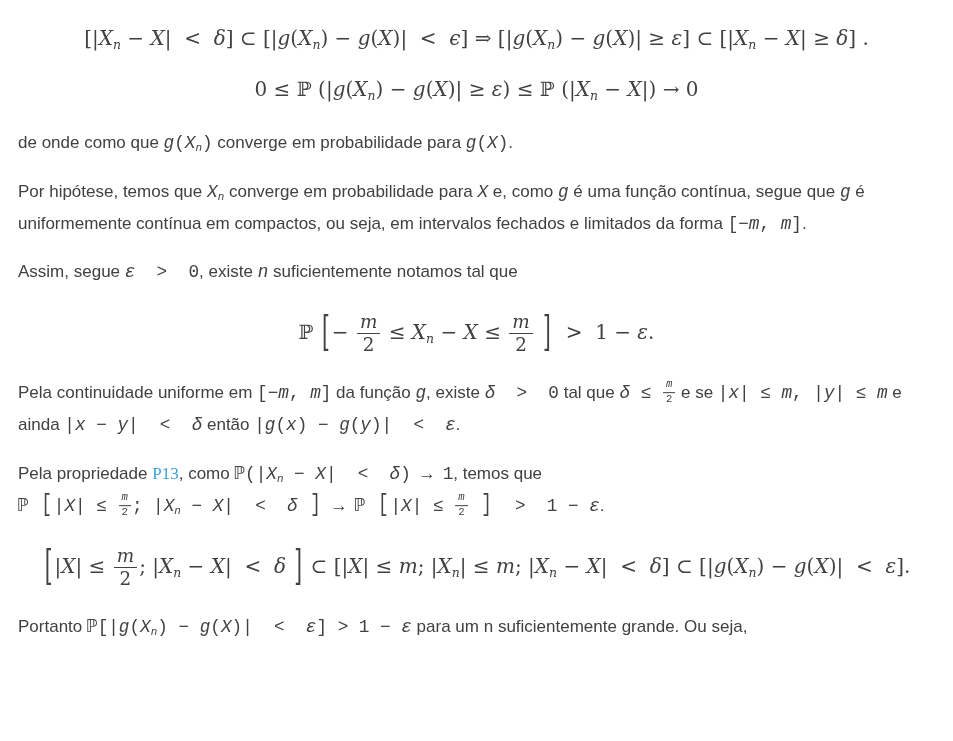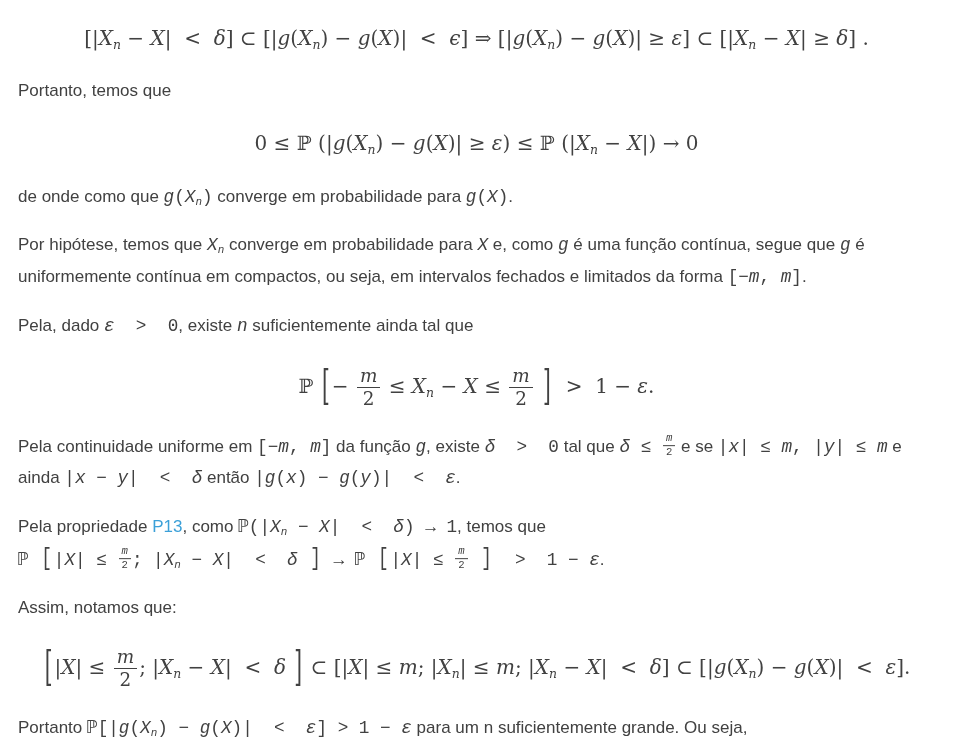--- a/index.html
+++ b/index.html
@@ -66,7 +66,6 @@
 <main class="page">
   <div>
       <div class="display"><span>[</span><span>|</span><span class="mi">X</span><span class="msub"><span class="mi">n</span></span>&nbsp;<span>−</span>&nbsp;<span class="mi">X</span><span>|</span>&nbsp;&nbsp;<span>&lt;</span>&nbsp;&nbsp;<span class="mi">δ</span><span>]</span>&nbsp;<span>⊂</span>&nbsp;<span>[</span><span>|</span><span class="mi">g</span><span>(</span><span class="mi">X</span><span class="msub"><span class="mi">n</span></span><span>)</span>&nbsp;<span>−</span>&nbsp;<span class="mi">g</span><span>(</span><span class="mi">X</span><span>)</span><span>|</span>&nbsp;&nbsp;<span>&lt;</span>&nbsp;&nbsp;<span class="mi">ϵ</span><span>]</span>&nbsp;<span>⇒</span>&nbsp;<span>[</span><span>|</span><span class="mi">g</span><span>(</span><span class="mi">X</span><span class="msub"><span class="mi">n</span></span><span>)</span>&nbsp;<span>−</span>&nbsp;<span class="mi">g</span><span>(</span><span class="mi">X</span><span>)</span><span>|</span>&nbsp;<span>≥</span>&nbsp;<span class="mi">ε</span><span>]</span>&nbsp;<span>⊂</span>&nbsp;<span>[</span><span>|</span><span class="mi">X</span><span class="msub"><span class="mi">n</span></span>&nbsp;<span>−</span>&nbsp;<span class="mi">X</span><span>|</span>&nbsp;<span>≥</span>&nbsp;<span class="mi">δ</span><span>]</span>&nbsp;<span>.</span></div>
-      <p class="para"><span>Portanto, temos que</span></p>
       <div class="display"><span>0</span>&nbsp;<span>≤</span>&nbsp;<span>ℙ</span>&nbsp;<span>(</span><span>|</span><span class="mi">g</span><span>(</span><span class="mi">X</span><span class="msub"><span class="mi">n</span></span><span>)</span>&nbsp;<span>−</span>&nbsp;<span class="mi">g</span><span>(</span><span class="mi">X</span><span>)</span><span>|</span>&nbsp;<span>≥</span>&nbsp;<span class="mi">ε</span><span>)</span>&nbsp;<span>≤</span>&nbsp;<span>ℙ</span>&nbsp;<span>(</span><span>|</span><span class="mi">X</span><span class="msub"><span class="mi">n</span></span>&nbsp;<span>−</span>&nbsp;<span class="mi">X</span><span>|</span><span>)</span>&nbsp;<span>→</span>&nbsp;<span>0</span></div>
       <p class="para"><span>de onde como que </span><span class="math"><span class="mi">g</span><span>(</span><span class="mi">X</span><span class="msub"><span class="mi">n</span></span><span>)</span></span><span> converge em probabilidade para </span><span class="math"><span class="mi">g</span><span>(</span><span class="mi">X</span><span>)</span></span><span>.</span></p>
       <p class="para"><span>Por hipótese, temos que </span><span class="math"><span class="mi">X</span><span class="msub"><span class="mi">n</span></span></span><span> converge em probabilidade para </span><span class="math"><span class="mi">X</span></span><span> e, como </span><span class="math"><span class="mi">g</span></span><span> é uma função contínua, segue que </span><span class="math"><span class="mi">g</span></span><span> é uniformemente contínua em compactos, ou seja, em intervalos fechados e limitados da forma </span><span class="math"><span>[</span><span>−</span><span class="mi">m</span><span>,</span>&nbsp;<span class="mi">m</span><span>]</span></span><span>.</span></p>

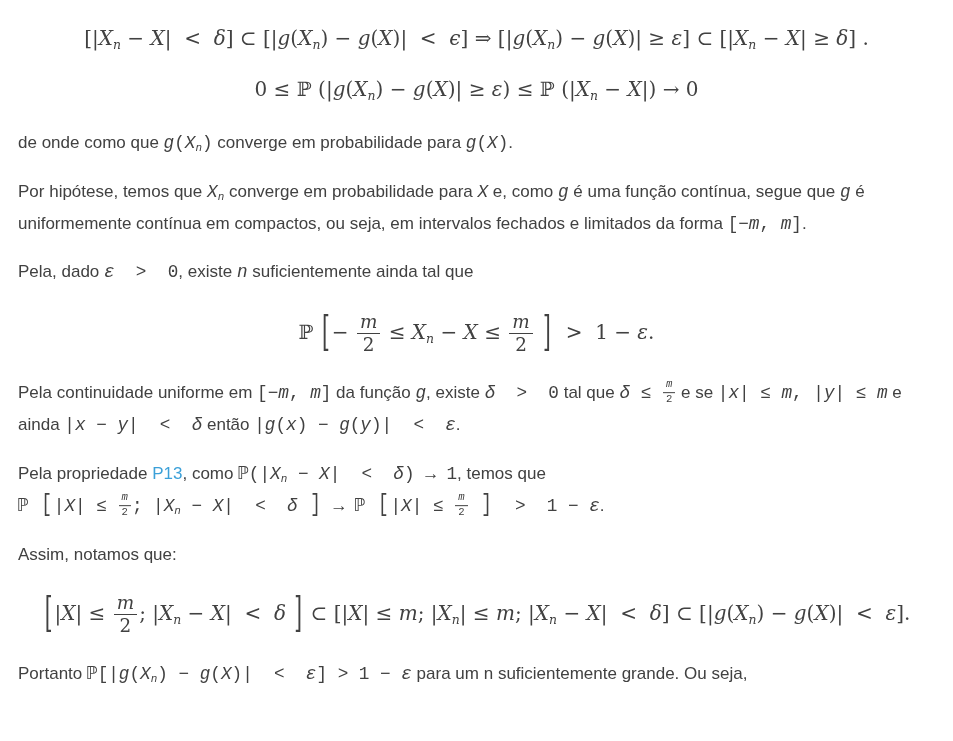--- a/index.html
+++ b/index.html
@@ -69,7 +69,7 @@
       <div class="display"><span>0</span>&nbsp;<span>≤</span>&nbsp;<span>ℙ</span>&nbsp;<span>(</span><span>|</span><span class="mi">g</span><span>(</span><span class="mi">X</span><span class="msub"><span class="mi">n</span></span><span>)</span>&nbsp;<span>−</span>&nbsp;<span class="mi">g</span><span>(</span><span class="mi">X</span><span>)</span><span>|</span>&nbsp;<span>≥</span>&nbsp;<span class="mi">ε</span><span>)</span>&nbsp;<span>≤</span>&nbsp;<span>ℙ</span>&nbsp;<span>(</span><span>|</span><span class="mi">X</span><span class="msub"><span class="mi">n</span></span>&nbsp;<span>−</span>&nbsp;<span class="mi">X</span><span>|</span><span>)</span>&nbsp;<span>→</span>&nbsp;<span>0</span></div>
       <p class="para"><span>de onde como que </span><span class="math"><span class="mi">g</span><span>(</span><span class="mi">X</span><span class="msub"><span class="mi">n</span></span><span>)</span></span><span> converge em probabilidade para </span><span class="math"><span class="mi">g</span><span>(</span><span class="mi">X</span><span>)</span></span><span>.</span></p>
       <p class="para"><span>Por hipótese, temos que </span><span class="math"><span class="mi">X</span><span class="msub"><span class="mi">n</span></span></span><span> converge em probabilidade para </span><span class="math"><span class="mi">X</span></span><span> e, como </span><span class="math"><span class="mi">g</span></span><span> é uma função contínua, segue que </span><span class="math"><span class="mi">g</span></span><span> é uniformemente contínua em compactos, ou seja, em intervalos fechados e limitados da forma </span><span class="math"><span>[</span><span>−</span><span class="mi">m</span><span>,</span>&nbsp;<span class="mi">m</span><span>]</span></span><span>.</span></p>
-      <p class="para"><span>Pela, dado </span><span class="math"><span class="mi">ε</span>&nbsp;&nbsp;<span>&gt;</span>&nbsp;&nbsp;<span>0</span></span><span>, existe </span><span class="math"><span class="mi">n</span></span><span> suficientemente ainda tal que</span></p>
+      <p class="para"><span>Assim, segue </span><span class="math"><span class="mi">ε</span>&nbsp;&nbsp;<span>&gt;</span>&nbsp;&nbsp;<span>0</span></span><span>, existe </span><span class="math"><span class="mi">n</span></span><span> suficientemente ainda tal que</span></p>
       <div class="display"><span>ℙ</span>&nbsp;<span class="bigb">[</span><span>−</span>&nbsp;<span class="frac">
           <span class="fnum"><span class="mi">m</span></span>
           <span class="fden"><span>2</span></span>

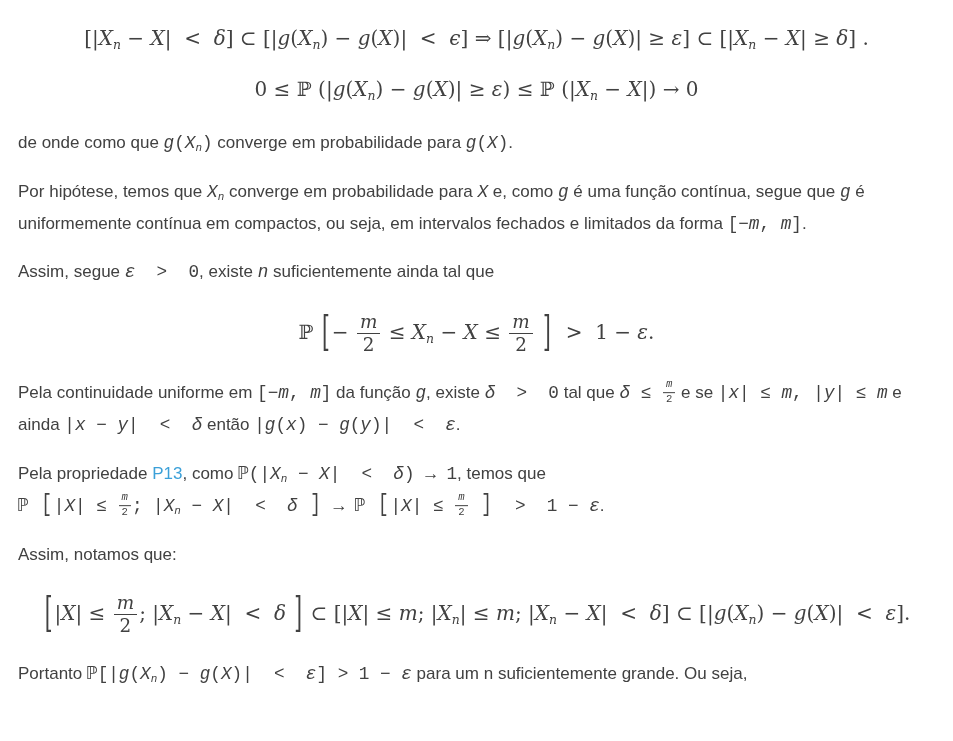--- a/index.html
+++ b/index.html
@@ -69,7 +69,7 @@
       <div class="display"><span>0</span>&nbsp;<span>≤</span>&nbsp;<span>ℙ</span>&nbsp;<span>(</span><span>|</span><span class="mi">g</span><span>(</span><span class="mi">X</span><span class="msub"><span class="mi">n</span></span><span>)</span>&nbsp;<span>−</span>&nbsp;<span class="mi">g</span><span>(</span><span class="mi">X</span><span>)</span><span>|</span>&nbsp;<span>≥</span>&nbsp;<span class="mi">ε</span><span>)</span>&nbsp;<span>≤</span>&nbsp;<span>ℙ</span>&nbsp;<span>(</span><span>|</span><span class="mi">X</span><span class="msub"><span class="mi">n</span></span>&nbsp;<span>−</span>&nbsp;<span class="mi">X</span><span>|</span><span>)</span>&nbsp;<span>→</span>&nbsp;<span>0</span></div>
       <p class="para"><span>de onde como que </span><span class="math"><span class="mi">g</span><span>(</span><span class="mi">X</span><span class="msub"><span class="mi">n</span></span><span>)</span></span><span> converge em probabilidade para </span><span class="math"><span class="mi">g</span><span>(</span><span class="mi">X</span><span>)</span></span><span>.</span></p>
       <p class="para"><span>Por hipótese, temos que </span><span class="math"><span class="mi">X</span><span class="msub"><span class="mi">n</span></span></span><span> converge em probabilidade para </span><span class="math"><span class="mi">X</span></span><span> e, como </span><span class="math"><span class="mi">g</span></span><span> é uma função contínua, segue que </span><span class="math"><span class="mi">g</span></span><span> é uniformemente contínua em compactos, ou seja, em intervalos fechados e limitados da forma </span><span class="math"><span>[</span><span>−</span><span class="mi">m</span><span>,</span>&nbsp;<span class="mi">m</span><span>]</span></span><span>.</span></p>
-      <p class="para"><span>Assim, segue </span><span class="math"><span class="mi">ε</span>&nbsp;&nbsp;<span>&gt;</span>&nbsp;&nbsp;<span>0</span></span><span>, existe </span><span class="math"><span class="mi">n</span></span><span> suficientemente ainda tal que</span></p>
+      <p class="para"><span>Assim, segue </span><span class="math"><span class="mi">ε</span>&nbsp;&nbsp;<span>&gt;</span>&nbsp;&nbsp;<span>0</span></span><span>, existe </span><span class="math"><span class="mi">n</span></span><span> suficientemente notamos tal que</span></p>
       <div class="display"><span>ℙ</span>&nbsp;<span class="bigb">[</span><span>−</span>&nbsp;<span class="frac">
           <span class="fnum"><span class="mi">m</span></span>
           <span class="fden"><span>2</span></span>

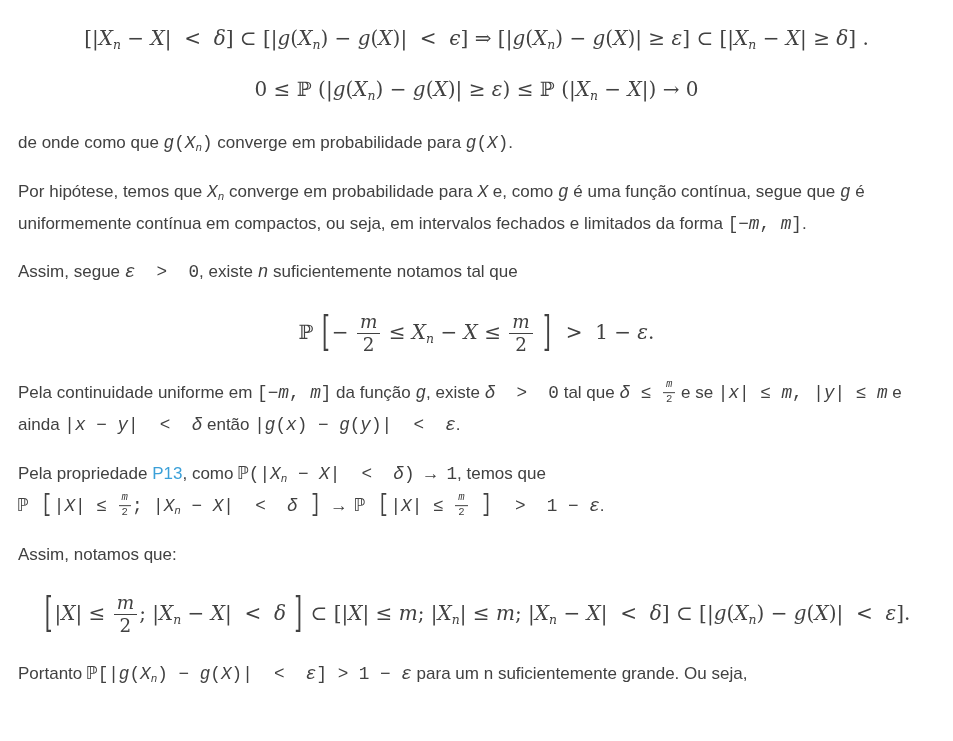--- a/index.html
+++ b/index.html
@@ -58,7 +58,7 @@
   }
   .para .bigb { transform: scaleY(1.35); }
 
-  a.plink { text-decoration: none; cursor: pointer; }
+  a.plink { text-decoration: none; cursor: pointer; font-family: Liberation Serif, serif; }
 </style>
 </head>
 <body style="color: rgb(65, 65, 65); background: rgb(255, 255, 255);">

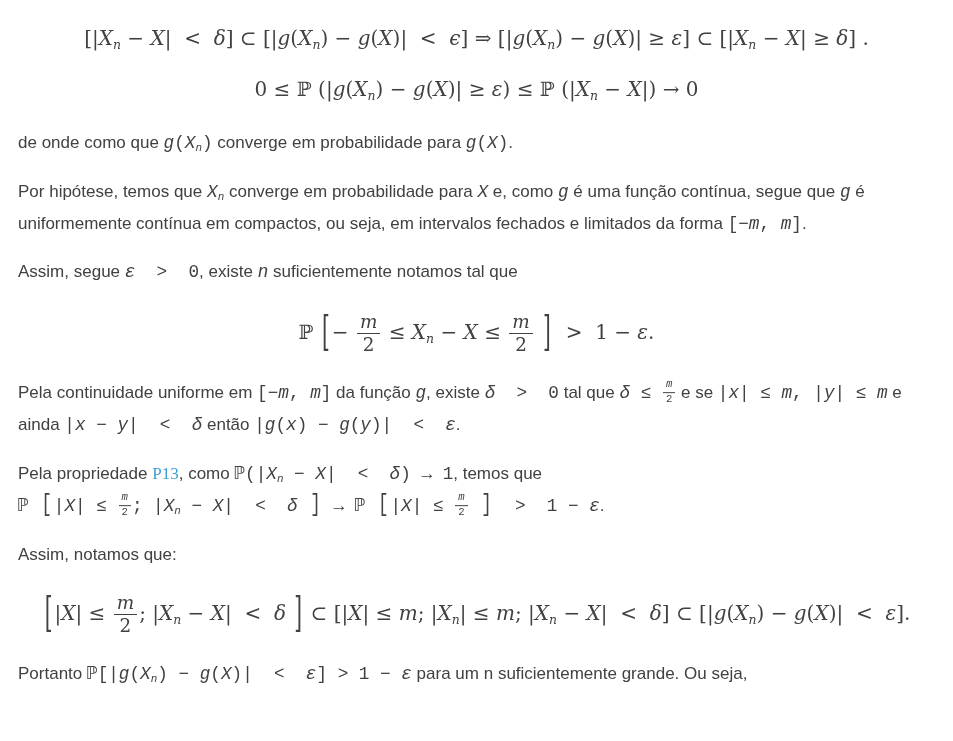--- a/index.html
+++ b/index.html
@@ -88,7 +88,6 @@
             <span class="fnum"><span class="mi">m</span></span>
             <span class="fden"><span>2</span></span>
           </span>&nbsp;<span class="bigb">]</span>&nbsp;&nbsp;<span>&gt;</span>&nbsp;&nbsp;<span>1</span>&nbsp;<span>−</span>&nbsp;<span class="mi">ε</span></span><span>.</span></p>
-      <p class="para"><span>Assim, notamos que:</span></p>
       <div class="display"><span class="bigb">[</span><span>|</span><span class="mi">X</span><span>|</span>&nbsp;<span>≤</span>&nbsp;<span class="frac">
           <span class="fnum"><span class="mi">m</span></span>
           <span class="fden"><span>2</span></span>

